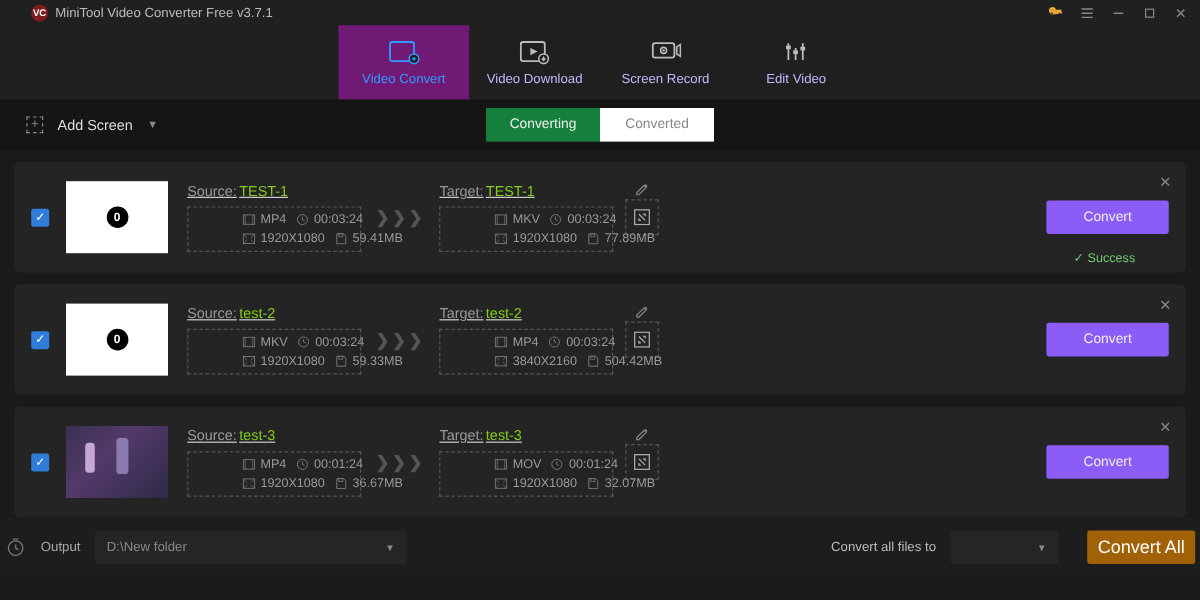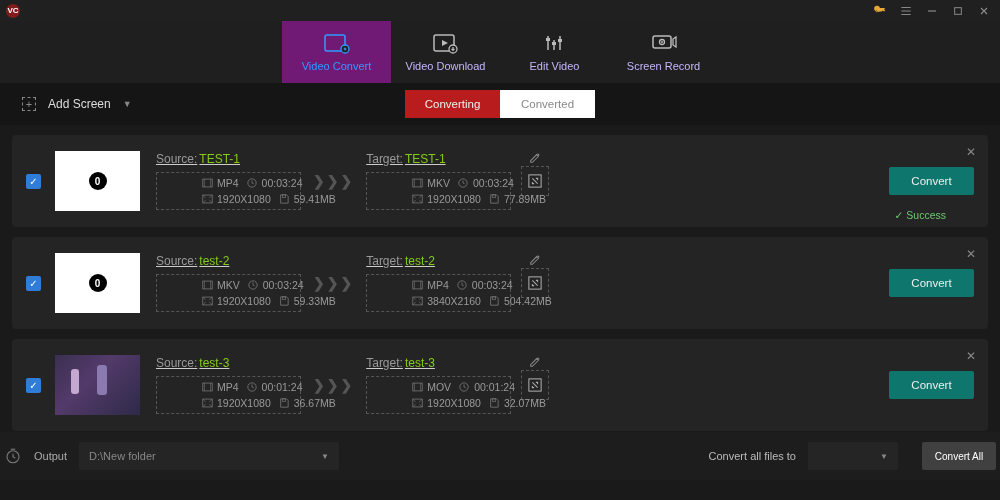--- a/index.html
+++ b/index.html
@@ -5,7 +5,7 @@
 html,body{margin:0;padding:0;width:1000px;height:500px;background:#1a1a1a;font-family:-apple-system,'Segoe UI',Arial,sans-serif;font-size:12px;color:#ccc;overflow:hidden;}
 *{box-sizing:border-box;}
 .titlebar{height:21px;background:#202020;display:flex;align-items:center;padding:0 6px;}
-.logo{width:14px;height:14px;border-radius:50%;background:#7f1d1d;display:flex;align-items:center;justify-content:center;color:#fff;font-size:8px;font-weight:bold;margin-right:6px;}
+.logo{width:14px;height:14px;border-radius:50%;background:#7f1d1d;display:flex;align-items:center;justify-content:center;color:#fff;font-size:8px;font-weight:bold;margin-right:6px;margin-left:20px;}
 .title{color:#bbb;font-size:11px;}
 .titlebar-right{margin-left:auto;display:flex;align-items:center;gap:6px;}
 .titlebar-right span{width:20px;height:20px;display:flex;align-items:center;justify-content:center;color:#888;cursor:pointer;font-size:12px;}

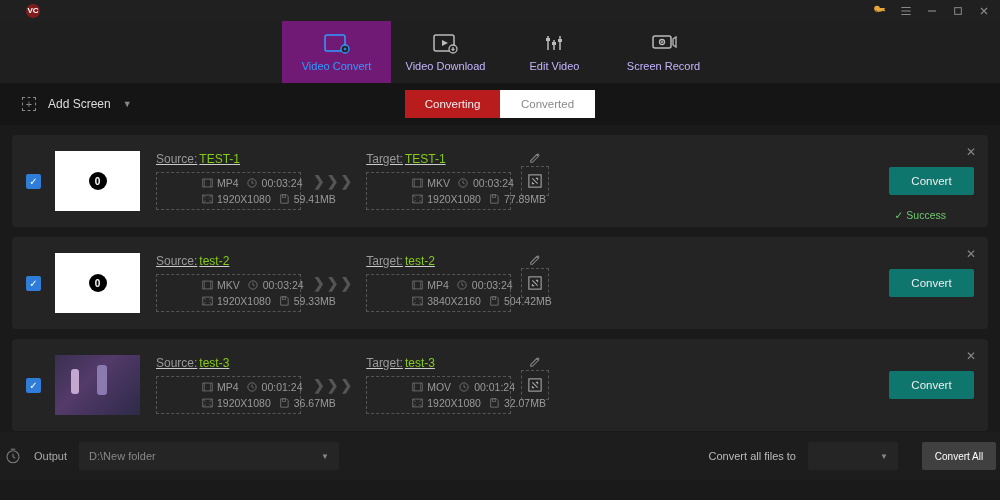--- a/index.html
+++ b/index.html
@@ -61,6 +61,7 @@
 
 <div class="titlebar">
   <div class="logo">VC</div>
+  <div class="title">MiniTool Video Converter Free v3.7.1</div>
   <div class="titlebar-right">
     <span class="key-ico">
       <svg width="14" height="14" viewBox="0 0 24 24">

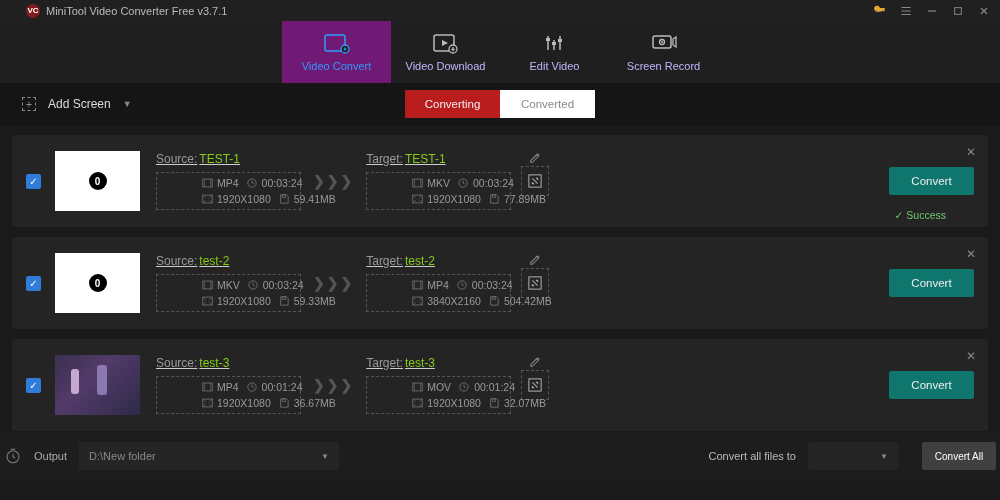--- a/index.html
+++ b/index.html
@@ -115,6 +115,17 @@
   </div>
   <div class="mtab">
     <span class="mico">
+      <svg width="26" height="22" viewBox="0 0 26 22">
+          <rect x="2" y="4" width="18" height="12" rx="2" fill="none" stroke="#bbb" stroke-width="1.5"></rect>
+          <circle cx="11" cy="10" r="2.5" fill="none" stroke="#bbb" stroke-width="1.3"></circle>
+          <circle cx="11" cy="10" r="1" fill="#bbb"></circle>
+          <path d="M22 7l3-2v10l-3-2z" fill="none" stroke="#bbb" stroke-width="1.3"></path>
+        </svg>
+    </span>
+    <span class="mlbl">Screen Record</span>
+  </div>
+  <div class="mtab">
+    <span class="mico">
       <svg width="22" height="22" viewBox="0 0 22 22">
           <path d="M4 4v14M10 8v10M16 4v14" stroke="#bbb" stroke-width="1.5"></path>
           <rect x="2" y="6" width="4" height="3" fill="#bbb"></rect>
@@ -123,17 +134,6 @@
         </svg>
     </span>
     <span class="mlbl">Edit Video</span>
-  </div>
-  <div class="mtab">
-    <span class="mico">
-      <svg width="26" height="22" viewBox="0 0 26 22">
-          <rect x="2" y="4" width="18" height="12" rx="2" fill="none" stroke="#bbb" stroke-width="1.5"></rect>
-          <circle cx="11" cy="10" r="2.5" fill="none" stroke="#bbb" stroke-width="1.3"></circle>
-          <circle cx="11" cy="10" r="1" fill="#bbb"></circle>
-          <path d="M22 7l3-2v10l-3-2z" fill="none" stroke="#bbb" stroke-width="1.3"></path>
-        </svg>
-    </span>
-    <span class="mlbl">Screen Record</span>
   </div>
 </div>
 

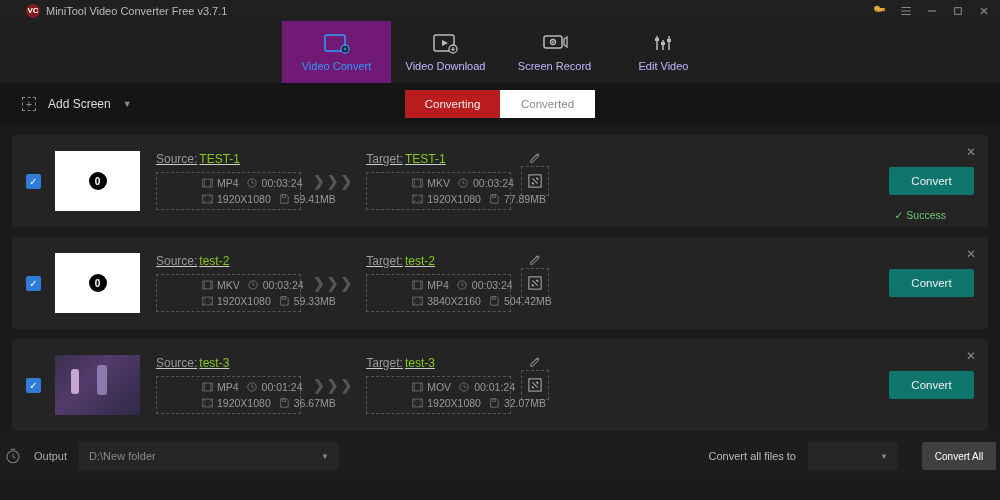--- a/index.html
+++ b/index.html
@@ -21,7 +21,7 @@
 .addfiles .caret{color:#888;font-size:9px;}
 .segtabs{position:absolute;left:50%;transform:translateX(-50%);display:flex;}
 .segtab{width:95px;height:28px;display:flex;align-items:center;justify-content:center;background:#ffffff;color:#888;font-size:11.5px;cursor:pointer;}
-.segtab.active{background:#b91c1c;color:#eee;}
+.segtab.active{background:#15803d;color:#eee;}
 .content{height:307px;overflow:hidden;padding:10px 12px 0 12px;display:flex;flex-direction:column;gap:10px;}
 .item{height:92px;background:#242424;border-radius:4px;display:flex;align-items:center;padding:0 14px;position:relative;}
 .cbx{width:15px;height:15px;background:#2f7dd8;border-radius:2px;display:flex;align-items:center;justify-content:center;color:#fff;font-size:10px;margin-right:14px;cursor:pointer;}

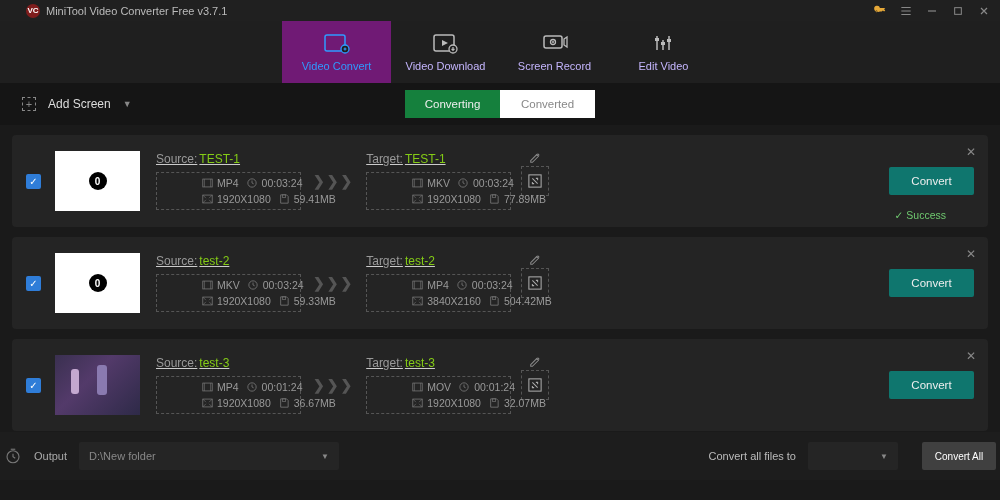--- a/index.html
+++ b/index.html
@@ -42,7 +42,7 @@
 .tgtblock{width:145px;display:flex;flex-direction:column;gap:4px;margin-right:10px;position:relative;}
 .editbtn{position:absolute;top:0;right:-30px;color:#888;font-size:11px;cursor:pointer;}
 .tgtside{width:28px;height:30px;border:1px dashed #555;display:flex;align-items:center;justify-content:center;color:#aaa;font-size:13px;align-self:center;margin-right:auto;cursor:pointer;}
-.convertbtn{width:85px;height:28px;background:#0f766e;border-radius:2px;display:flex;align-items:center;justify-content:center;color:#eee;font-size:11.5px;cursor:pointer;}
+.convertbtn{width:102px;height:28px;background:#8b5cf6;border-radius:2px;display:flex;align-items:center;justify-content:center;color:#eee;font-size:11.5px;cursor:pointer;}
 .closebtn{position:absolute;top:10px;right:12px;color:#888;font-size:12px;cursor:pointer;}
 .success{position:absolute;bottom:6px;right:42px;color:#6fc96f;font-size:10.5px;display:flex;align-items:center;gap:4px;}
 .footer{height:48px;background:#1d1d1d;display:flex;align-items:center;padding:0 4px;gap:12px;margin-top:auto;}

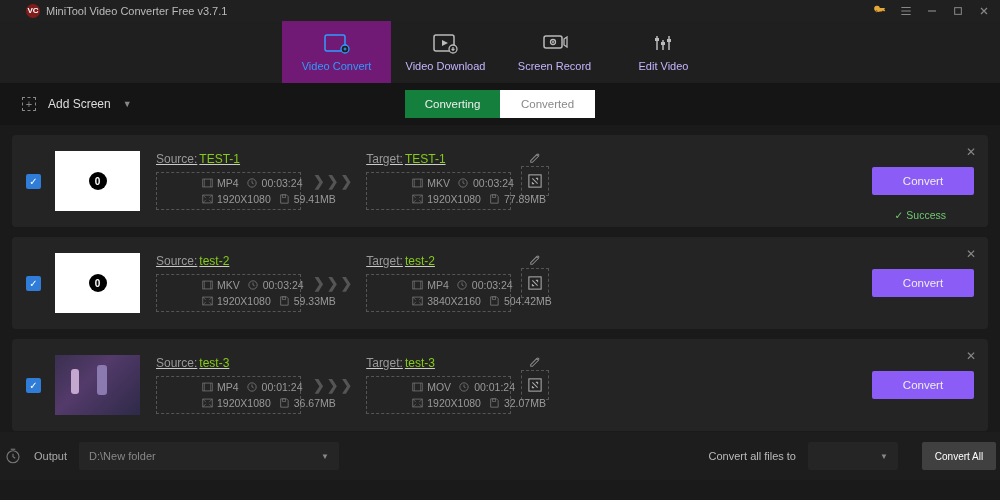--- a/index.html
+++ b/index.html
@@ -52,7 +52,7 @@
 .pathsel .car{margin-left:auto;font-size:8px;}
 .convall-lbl{color:#bbb;font-size:11px;margin-left:auto;}
 .convsel{width:90px;height:28px;background:#252525;border-radius:2px;display:flex;align-items:center;justify-content:flex-end;padding:0 10px;color:#888;font-size:8px;cursor:pointer;margin-right:12px;}
-.convallbtn{width:74px;height:28px;background:#404040;border-radius:2px;display:flex;align-items:center;justify-content:center;color:#fff;font-size:10px;cursor:pointer;}
+.convallbtn{width:90px;height:28px;background:#a16207;border-radius:2px;display:flex;align-items:center;justify-content:center;color:#fff;font-size:15px;cursor:pointer;}
 svg{display:block;}
 .score{width:18px;height:18px;border-radius:50%;background:#000;color:#fff;display:flex;align-items:center;justify-content:center;font-weight:bold;font-size:10px;}
 </style>

